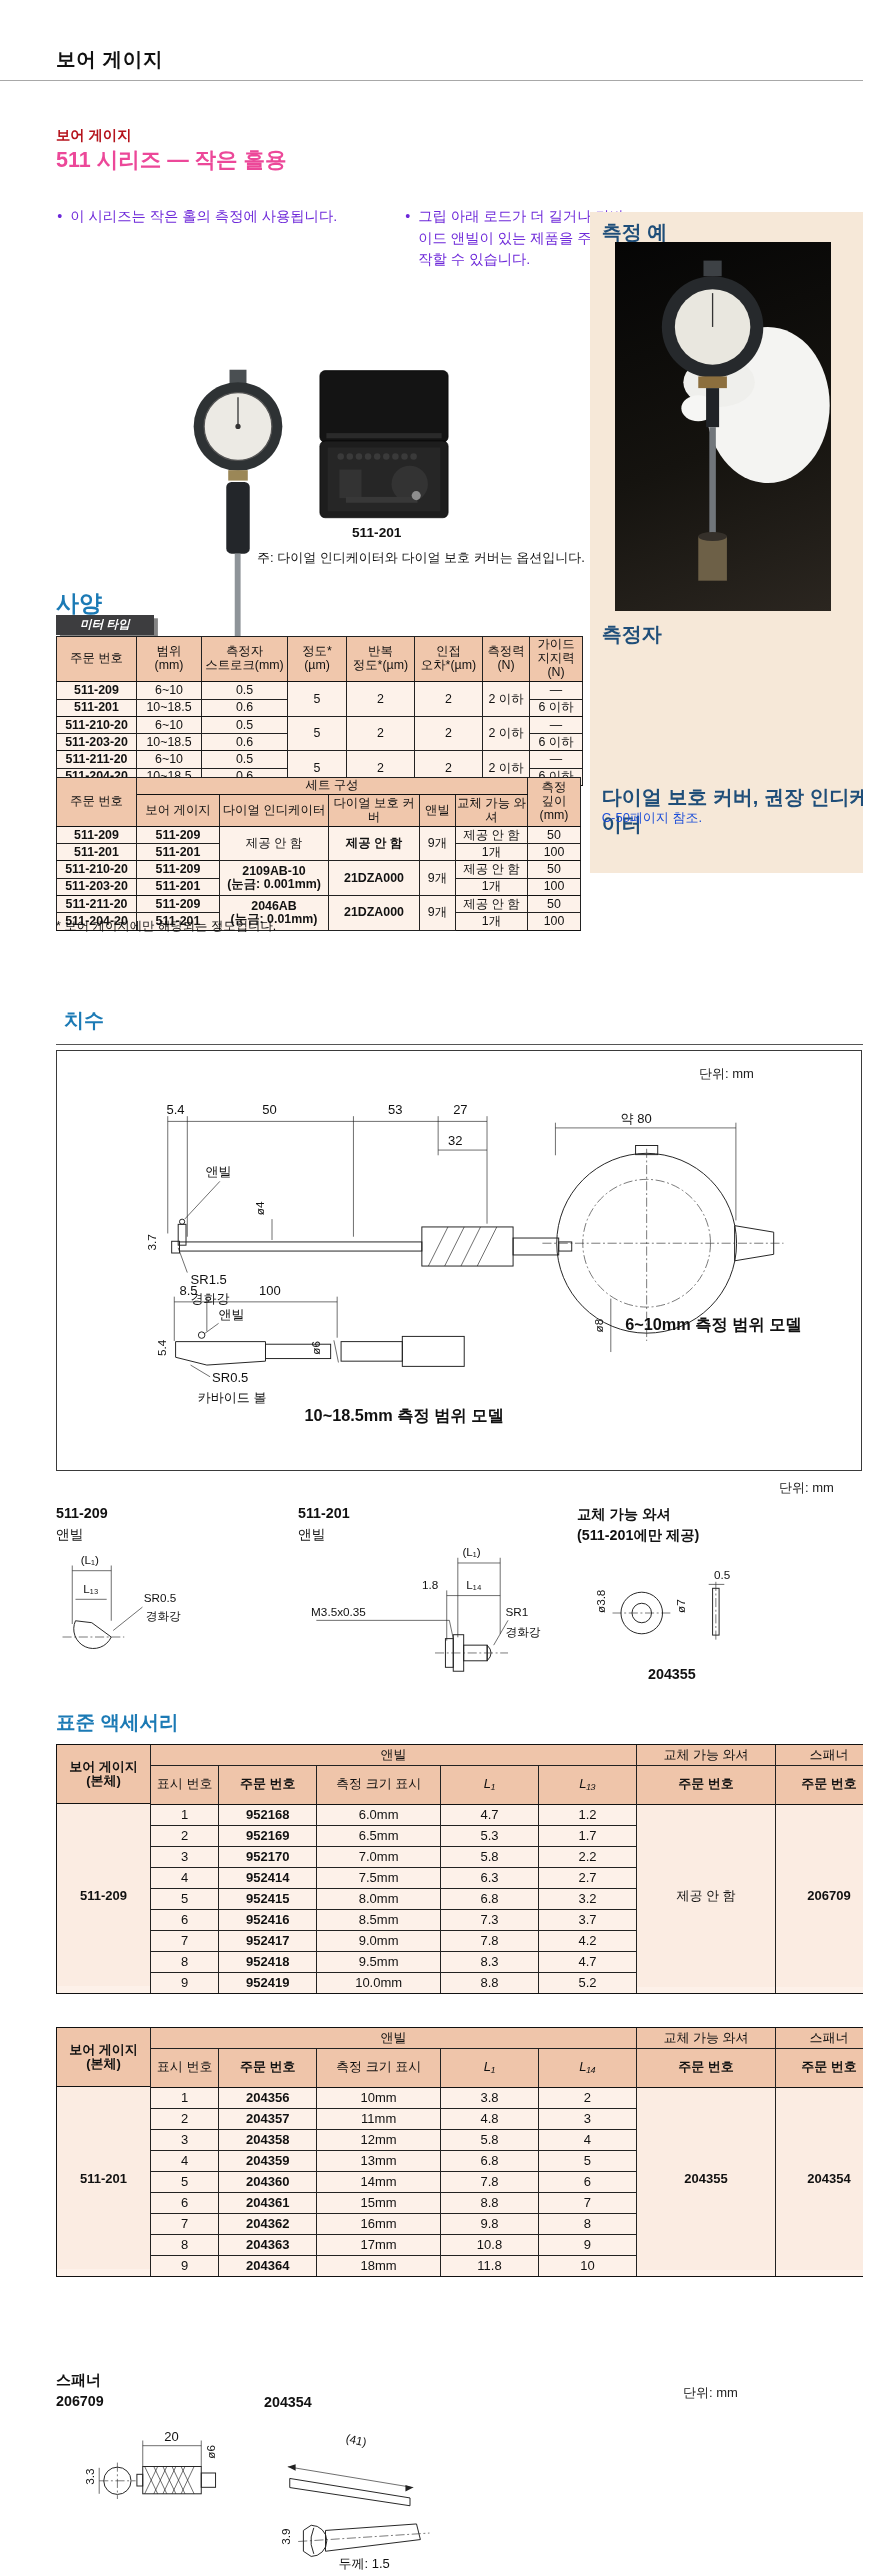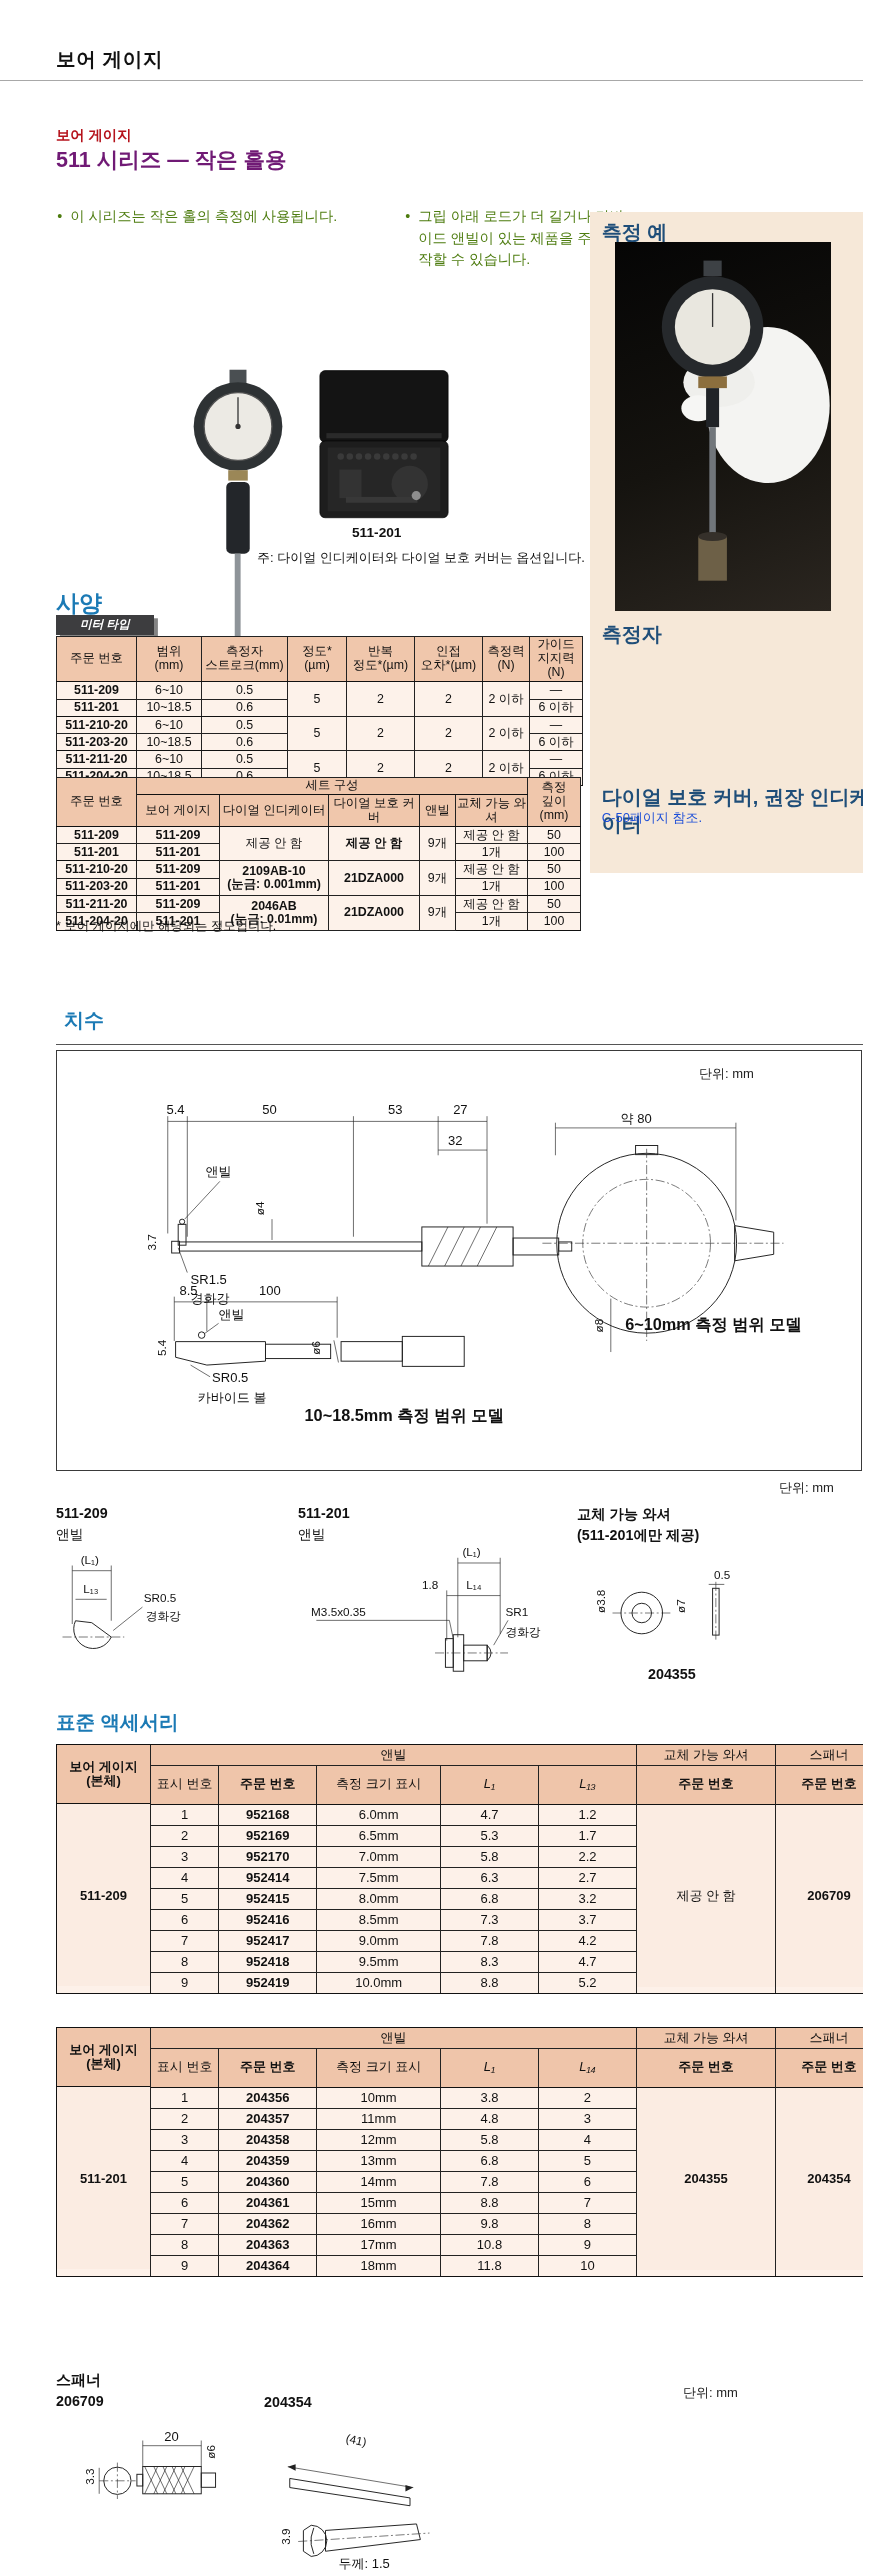--- a/index.html
+++ b/index.html
@@ -12,7 +12,7 @@
   .page-title{left:56px;top:46px;font-size:19.5px;font-weight:bold;letter-spacing:0.7px;}
   .top-rule{left:0;top:80px;width:893px;height:0.7px;background:#a8a8a8;}
   .series-label{left:56px;top:126px;font-size:14.3px;font-weight:bold;color:#b5121b;}
-  .series-title{left:56px;top:145px;font-size:21.5px;font-weight:bold;color:#701a75;}
+  .series-title{left:56px;top:145px;font-size:21.5px;font-weight:bold;color:#ec4899;}
   .blue-h{color:#1b7ab5;font-weight:bold;}
   .navy-h{color:#1f4e79;font-weight:bold;font-size:20px;}
   

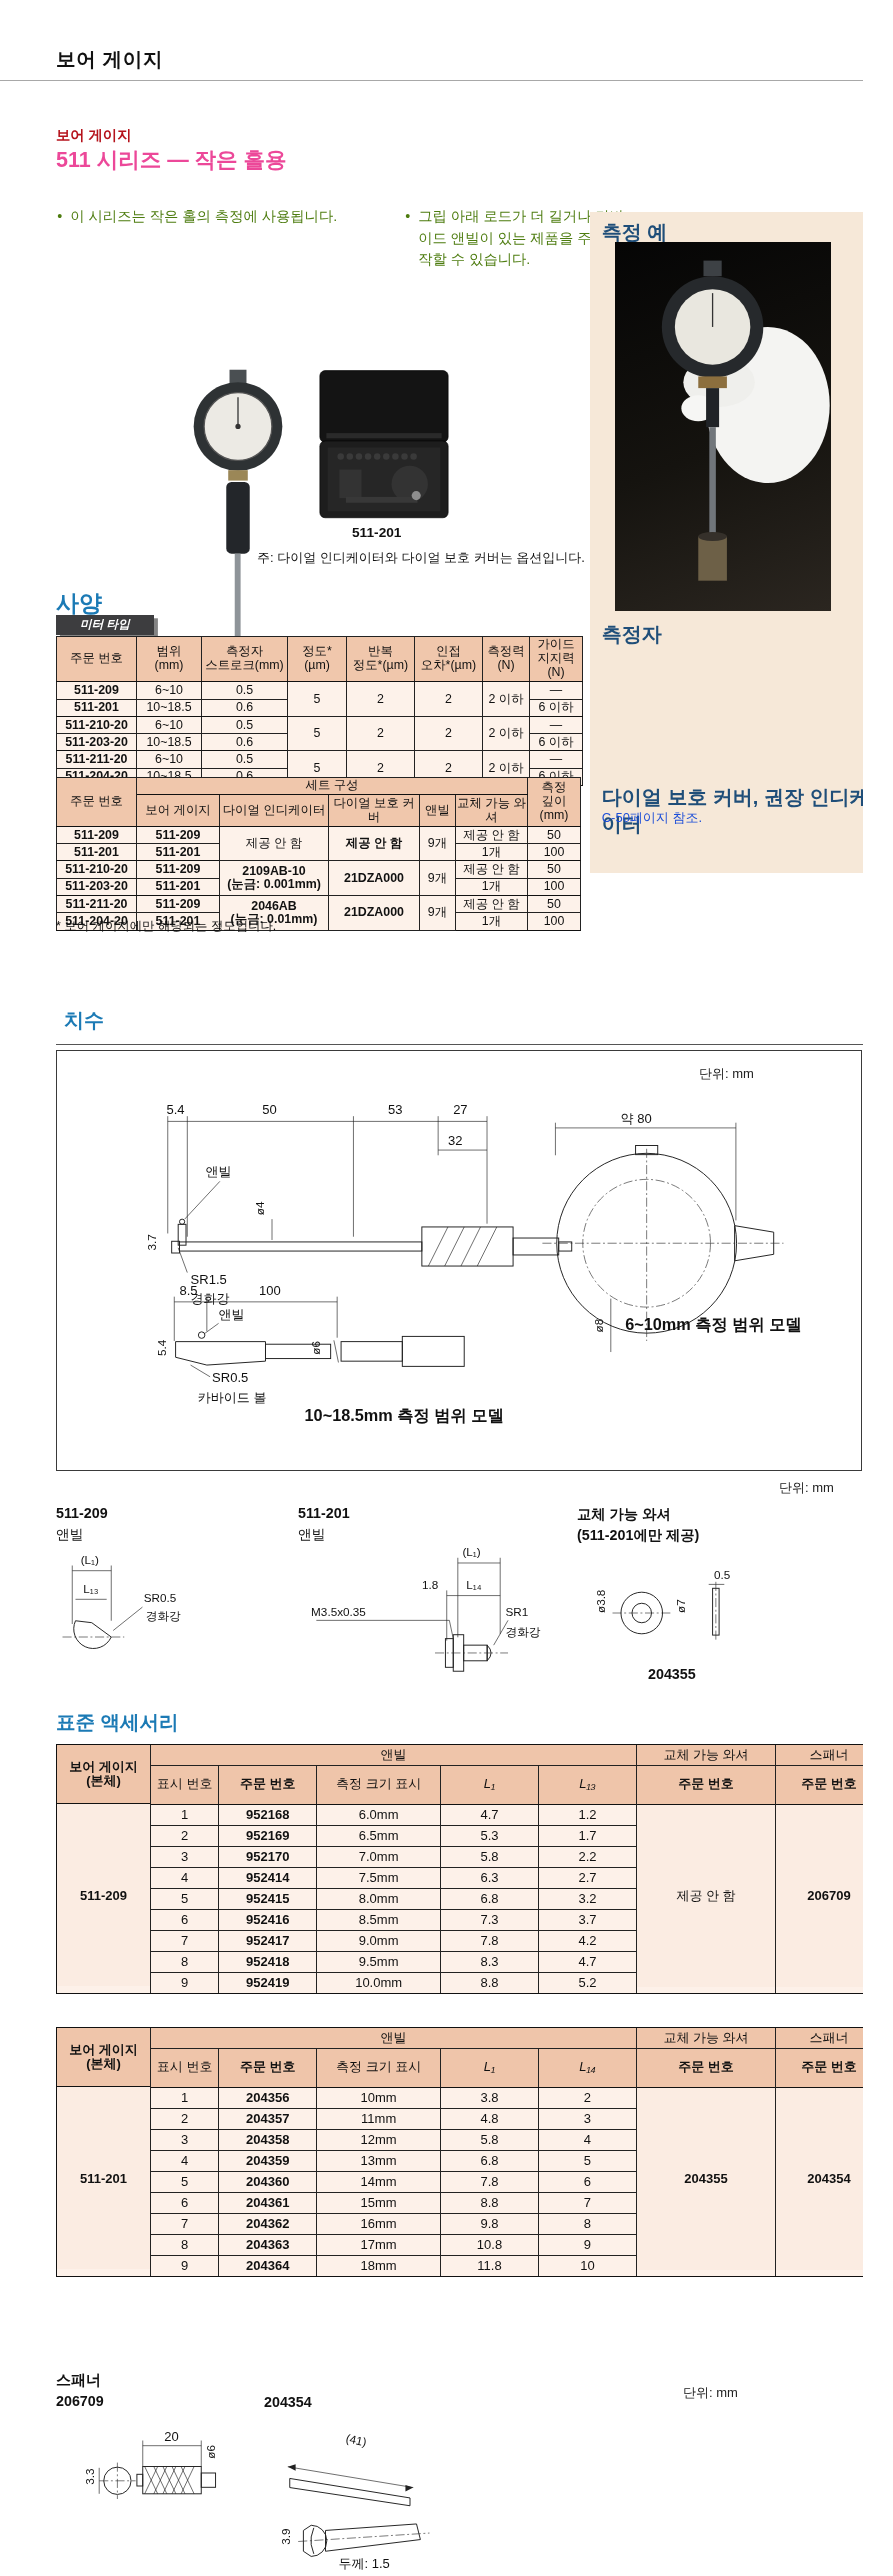--- a/index.html
+++ b/index.html
@@ -16,7 +16,7 @@
   .blue-h{color:#1b7ab5;font-weight:bold;}
   .navy-h{color:#1f4e79;font-weight:bold;font-size:20px;}
   
-  .bullets{font-size:14.3px;line-height:21.5px;color:#4d7c0f;}
+  .bullets{font-size:14.3px;line-height:21.5px;color:#6d28d9;}
   .bullet{position:relative;padding-left:14.3px;margin-bottom:1.3px;}
   .bullet::before{content:"•";position:absolute;left:1.3px;top:0;}
   

